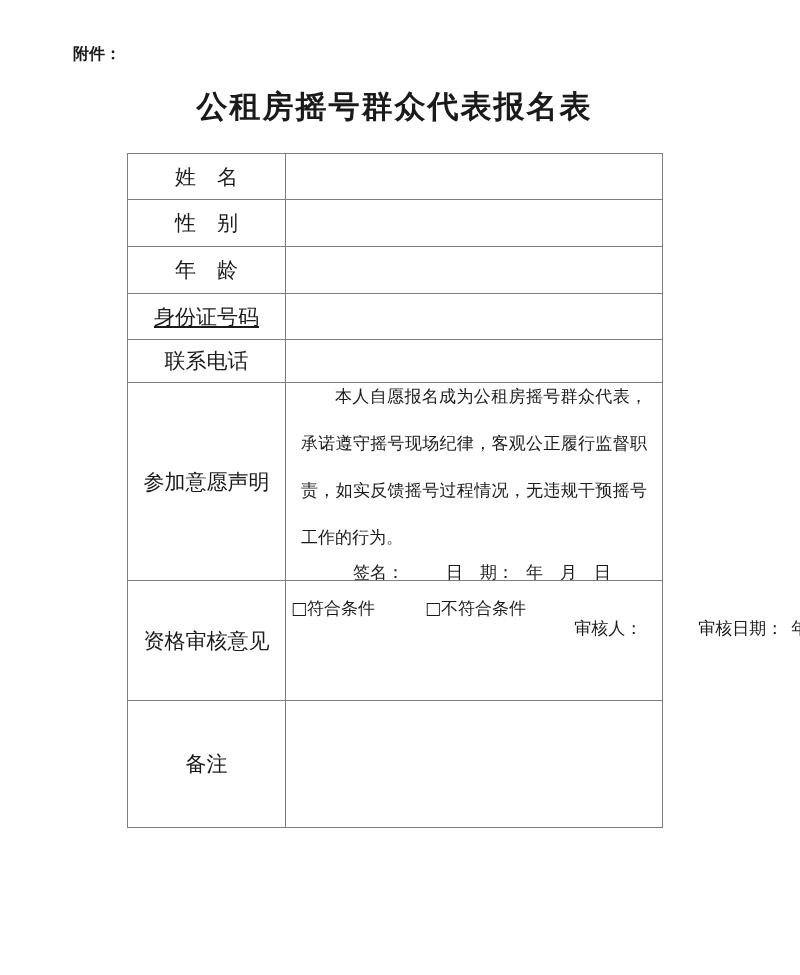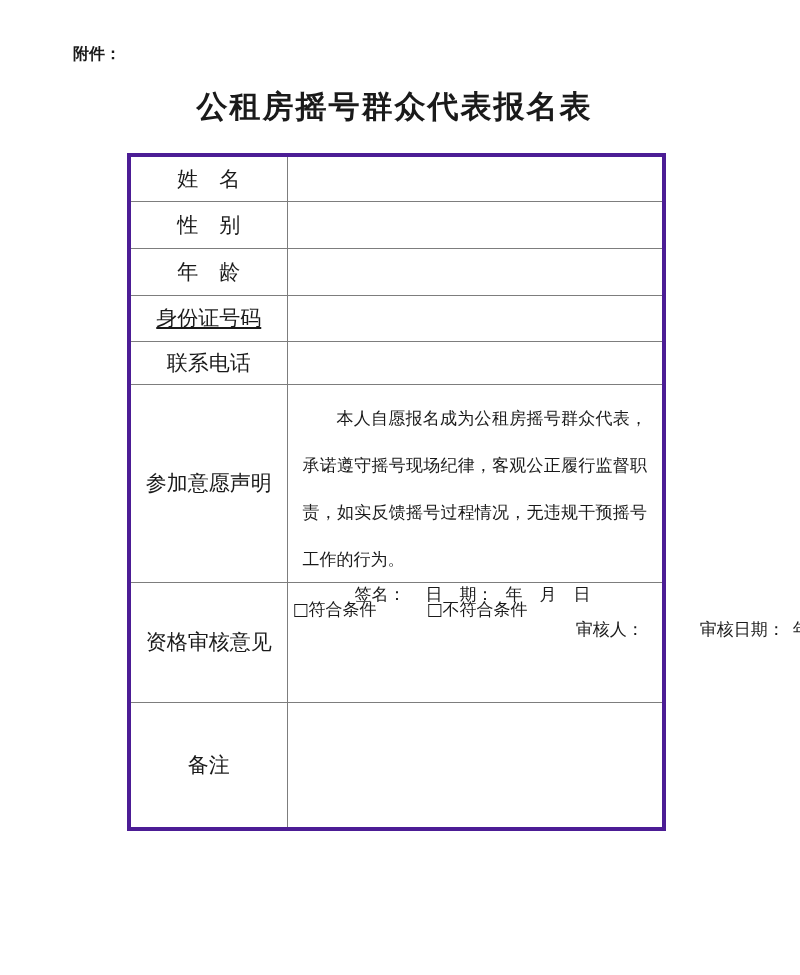--- a/index.html
+++ b/index.html
@@ -38,7 +38,7 @@
     width: 535px;
     table-layout: fixed;
     border-collapse: collapse;
-    border: 4px solid #4c1d95;
+    border: 1px solid #4c1d95;
   }
   col.col-label { width: 158px; }
   col.col-value { width: 377px; }

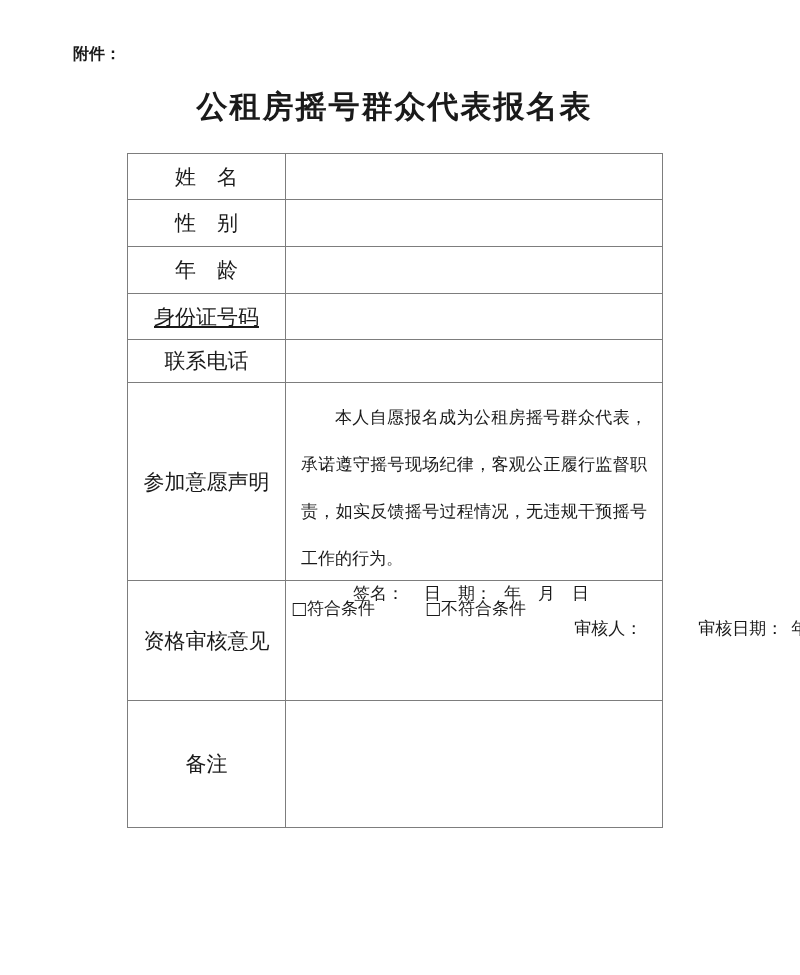--- a/index.html
+++ b/index.html
@@ -65,7 +65,7 @@
   .statement-inner {
     display: flex;
     flex-direction: column;
-    justify-content: flex-start;
+    justify-content: center;
     height: 196px;
     padding: 10px 15px 16px 15px;
   }

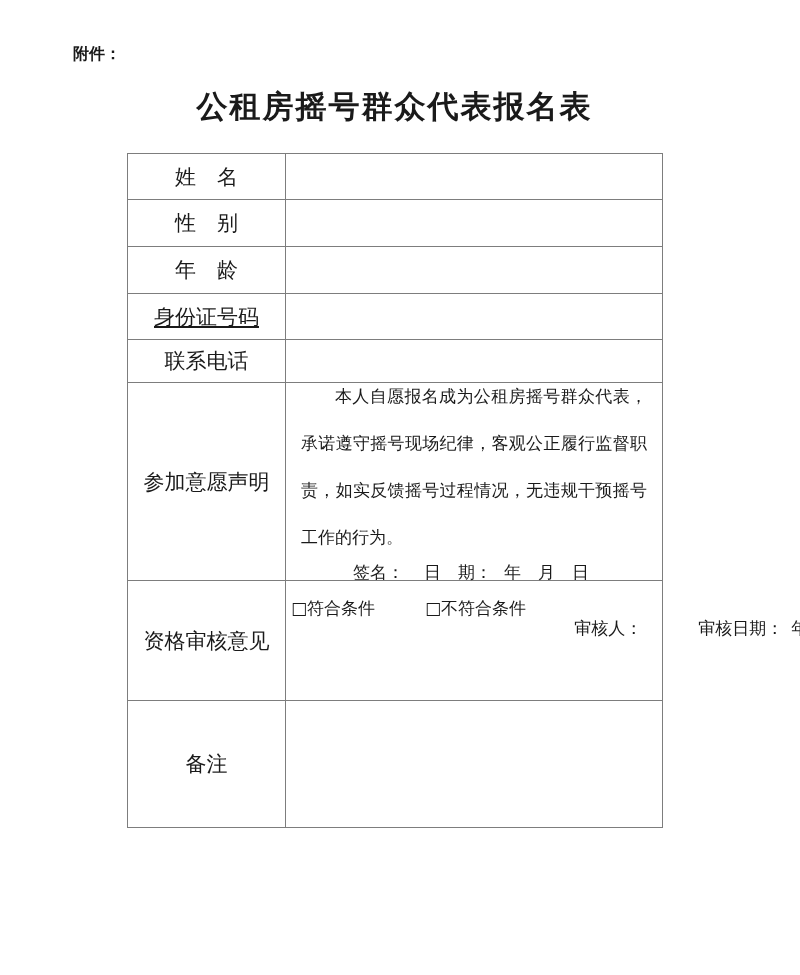--- a/index.html
+++ b/index.html
@@ -80,7 +80,7 @@
     padding-left: 52px;
     white-space: nowrap;
   }
-  .sig-line .date-label { margin-left: 20px; }
+  .sig-line .date-label { margin-left: 42px; }
   .sig-line .ymd { margin-left: 12px; }
   .review-inner {
     display: flex;

